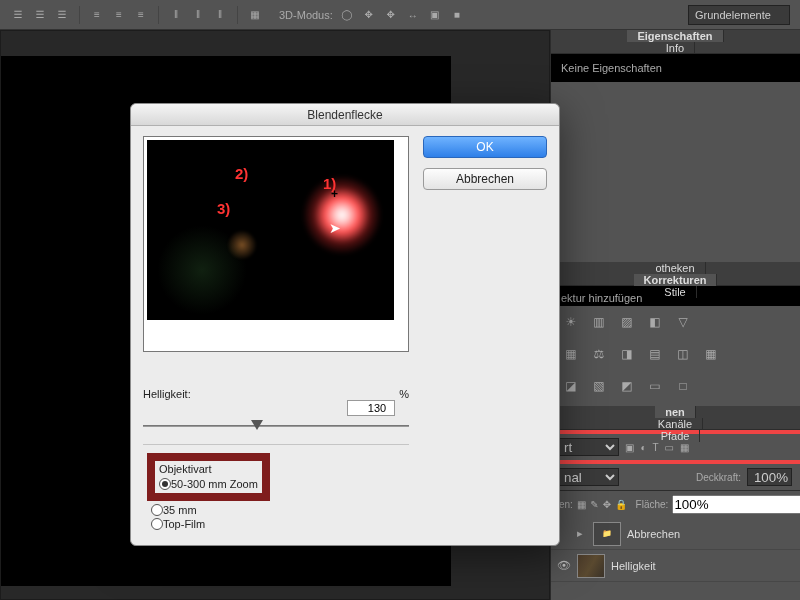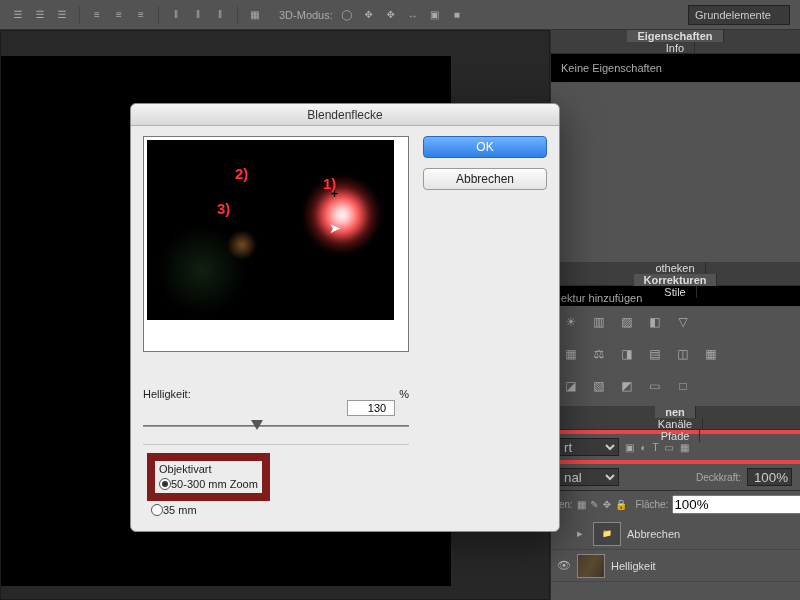--- a/index.html
+++ b/index.html
@@ -227,6 +227,10 @@
           <span class="radio"></span>
           <span>35 mm</span>
         </div>
+        <div class="radio-row">
+          <span class="radio"></span>
+          <span>Top-Film</span>
+        </div>
       </div>
     </div>
 

